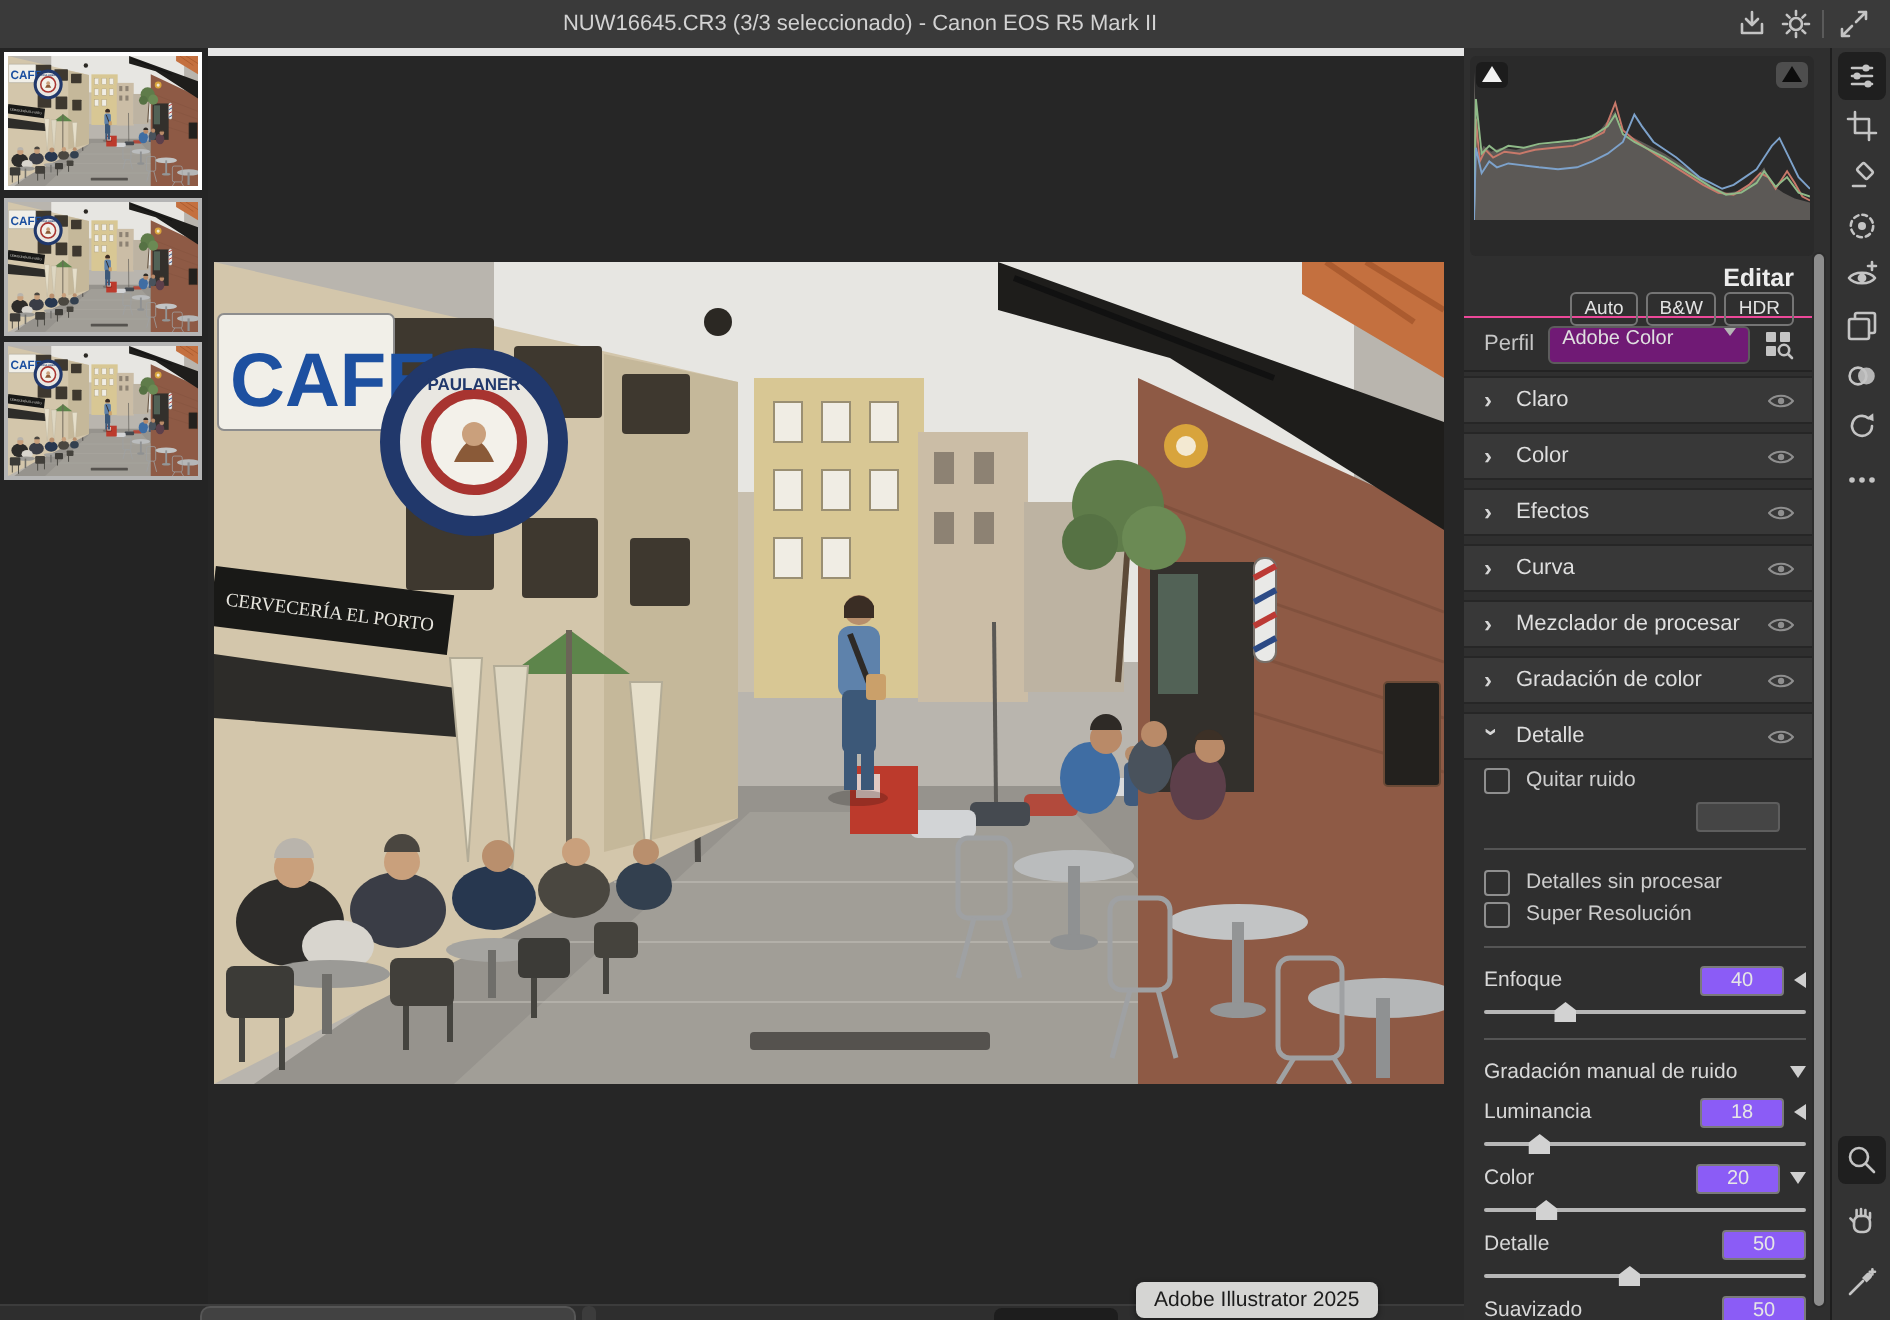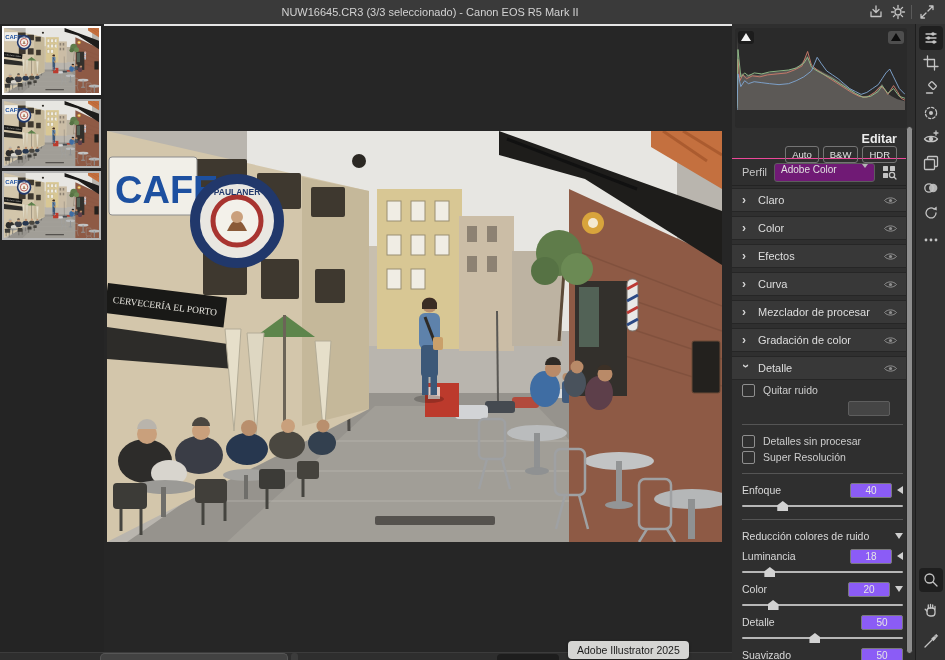--- a/index.html
+++ b/index.html
@@ -7,7 +7,7 @@
        font-family:"Liberation Sans",sans-serif;-webkit-font-smoothing:antialiased;}
   
   .titlebar{position:absolute;left:0;top:0;width:945px;height:24px;background:#3a3a3a;
-            border-bottom:2px solid #e5e5e5;}
+            border-bottom:4px solid #e5e5e5;}
   .title{position:absolute;left:0;top:0;width:860px;height:24px;line-height:24px;text-align:center;
          color:#d2d2d2;font-size:11px;white-space:nowrap;}
   .tb-icon{position:absolute;top:4px;width:16px;height:16px;cursor:pointer;}

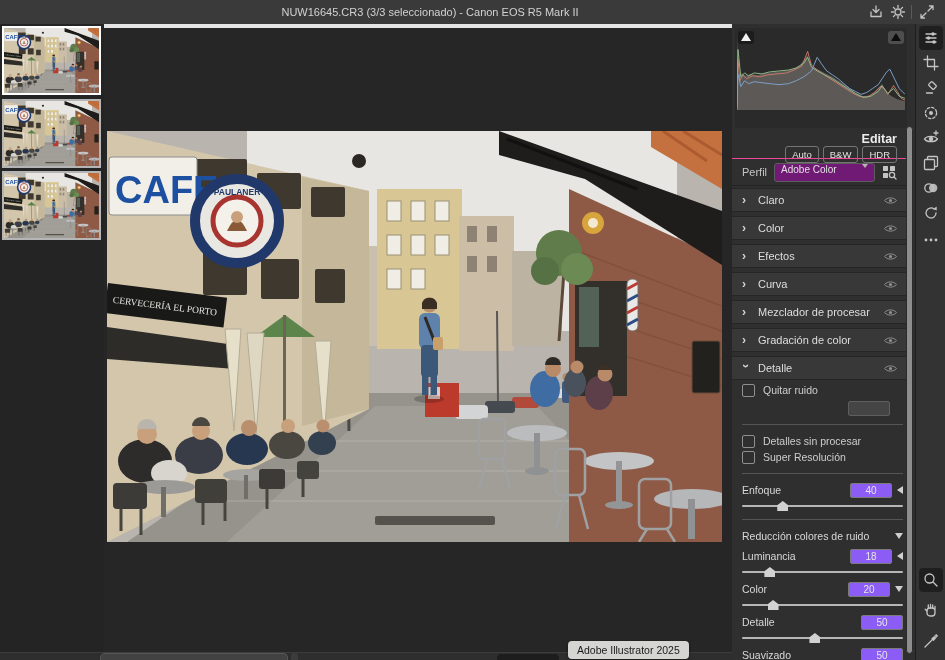--- a/index.html
+++ b/index.html
@@ -476,7 +476,7 @@
 
       <div class="hr"></div>
       <div class="nr-head">
-        <span class="lbl">Reducción colores de ruido</span>
+        <span class="lbl">Gradación manual de ruido</span>
         <span class="arrD"></span>
       </div>
 

